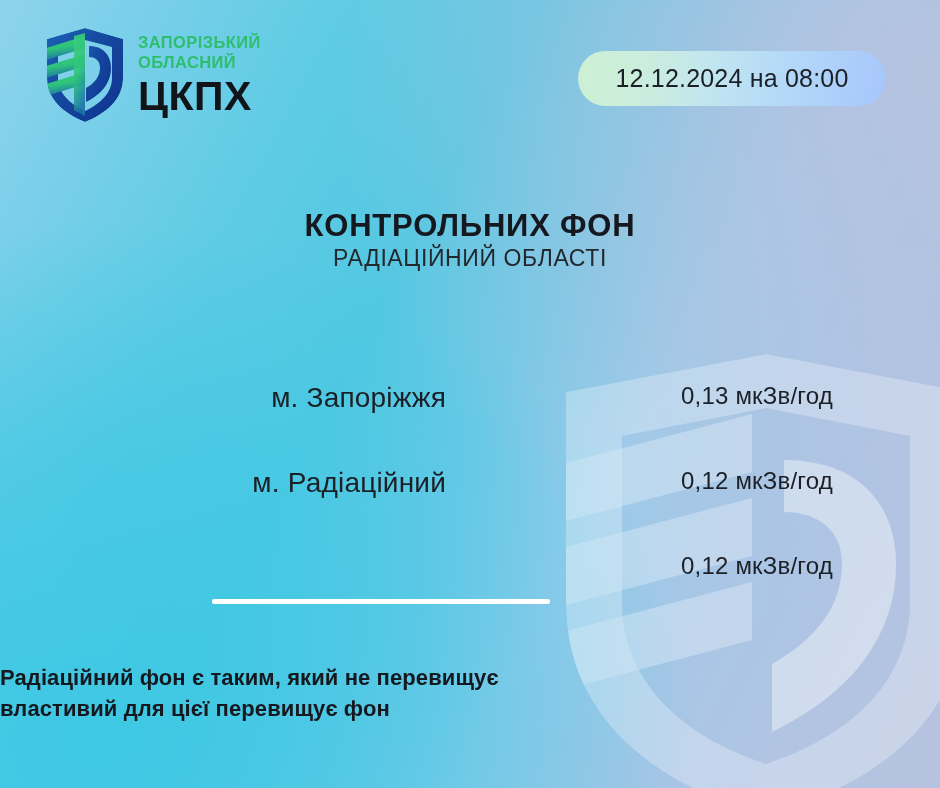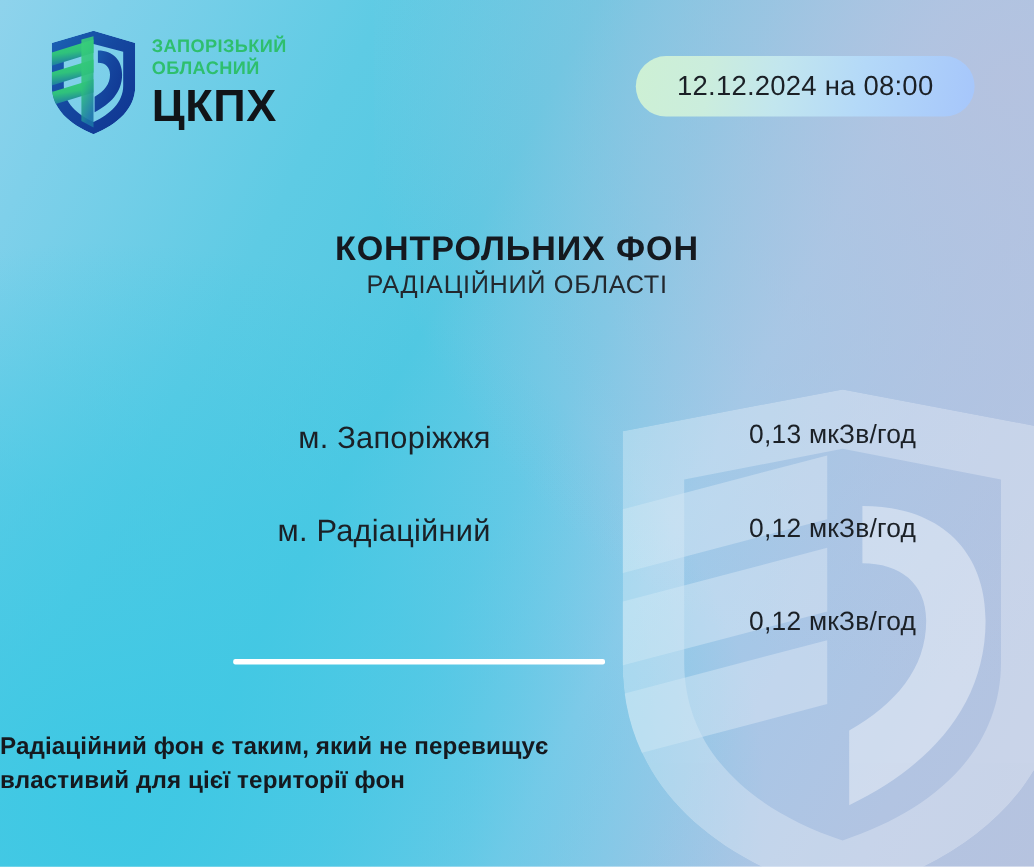--- a/index.html
+++ b/index.html
@@ -315,7 +315,7 @@
 
   <div id="footnote">
     <div>Радіаційний фон є таким, який не перевищує</div>
-    <div>властивий для цієї території фон</div>
+    <div>властивий для цієї перевищує фон</div>
   </div>
 
 </div>

